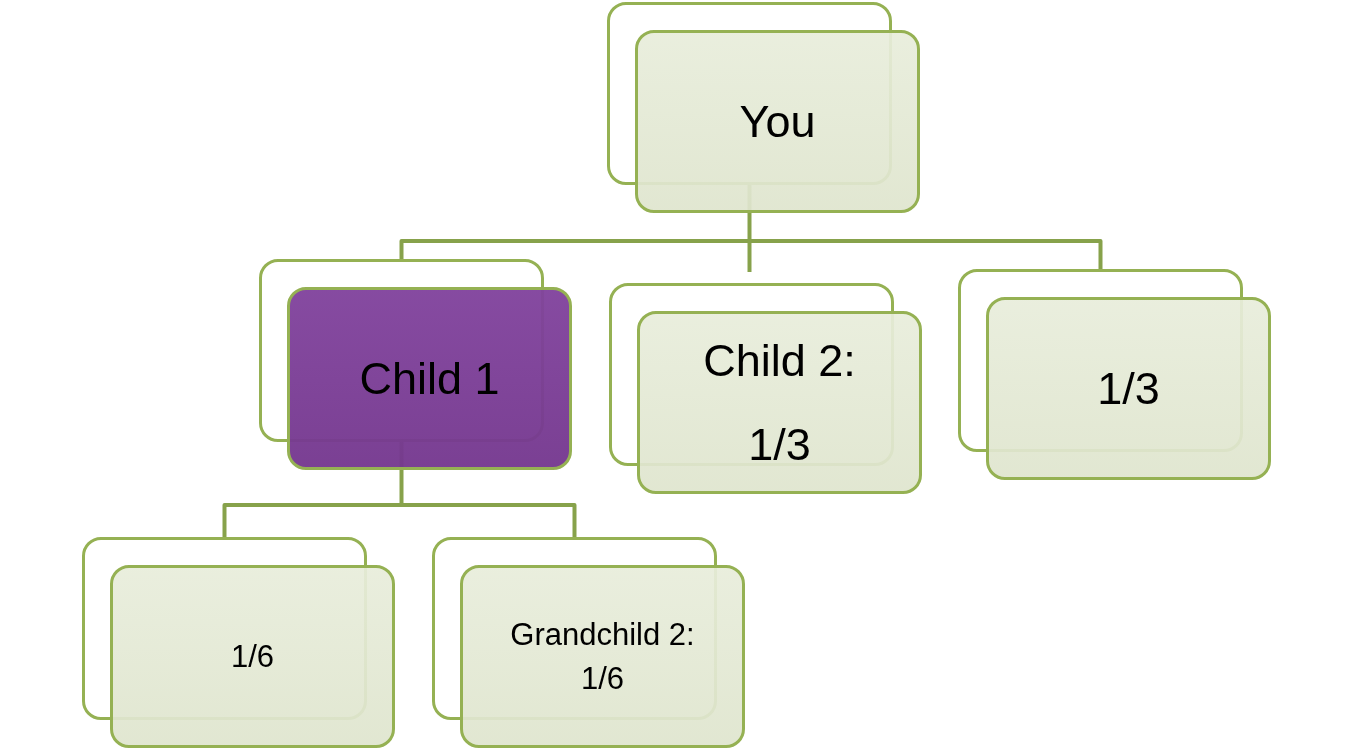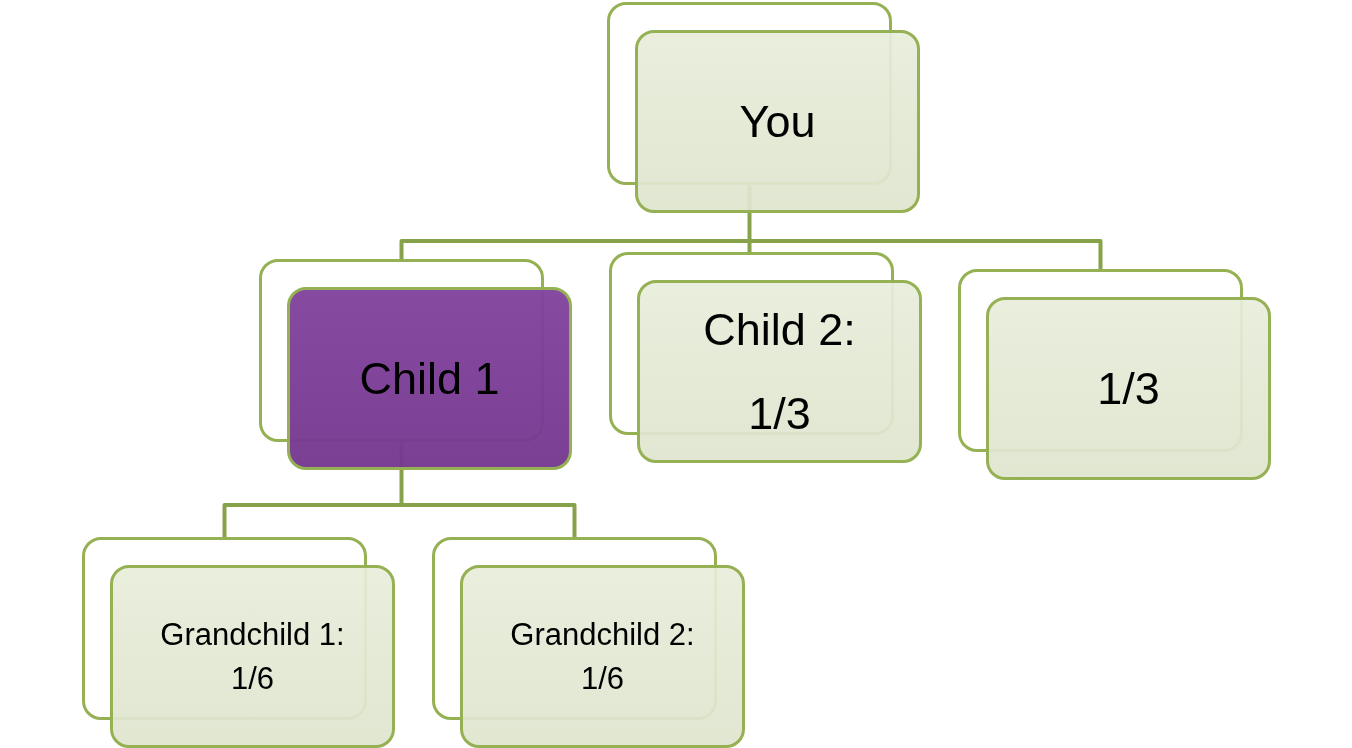--- a/index.html
+++ b/index.html
@@ -77,7 +77,7 @@
     </div>
   </div>
 
-  <div class="node" style="left:609px;top:252px;">
+  <div class="node" style="left:609px;top:283px;">
     <div class="back-box"></div>
     <div class="front-box size-lg">
       <span class="label-line">Child 2:</span>

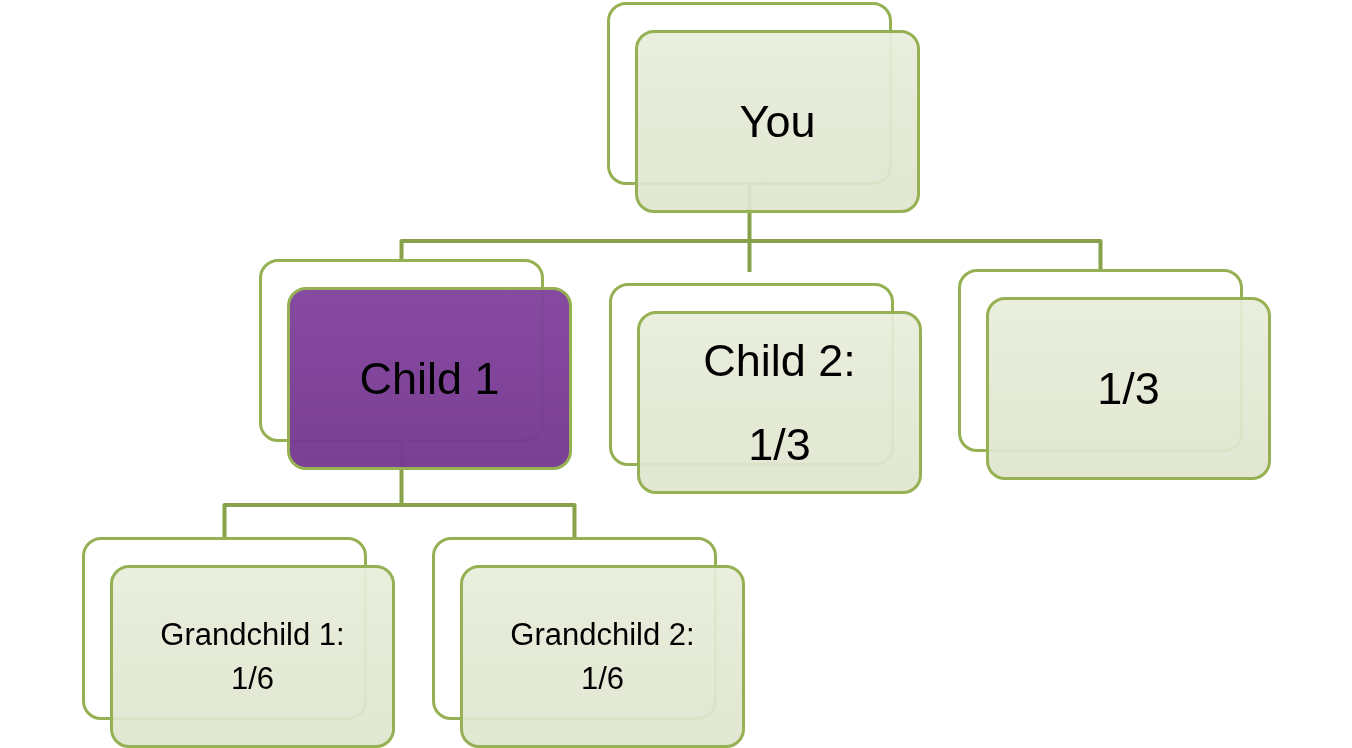--- a/index.html
+++ b/index.html
@@ -95,7 +95,6 @@
   <div class="node" style="left:82px;top:537px;">
     <div class="back-box"></div>
     <div class="front-box size-sm">
-      <span class="label-line">Grandchild 1:</span>
       <span class="label-line">1/6</span>
     </div>
   </div>

